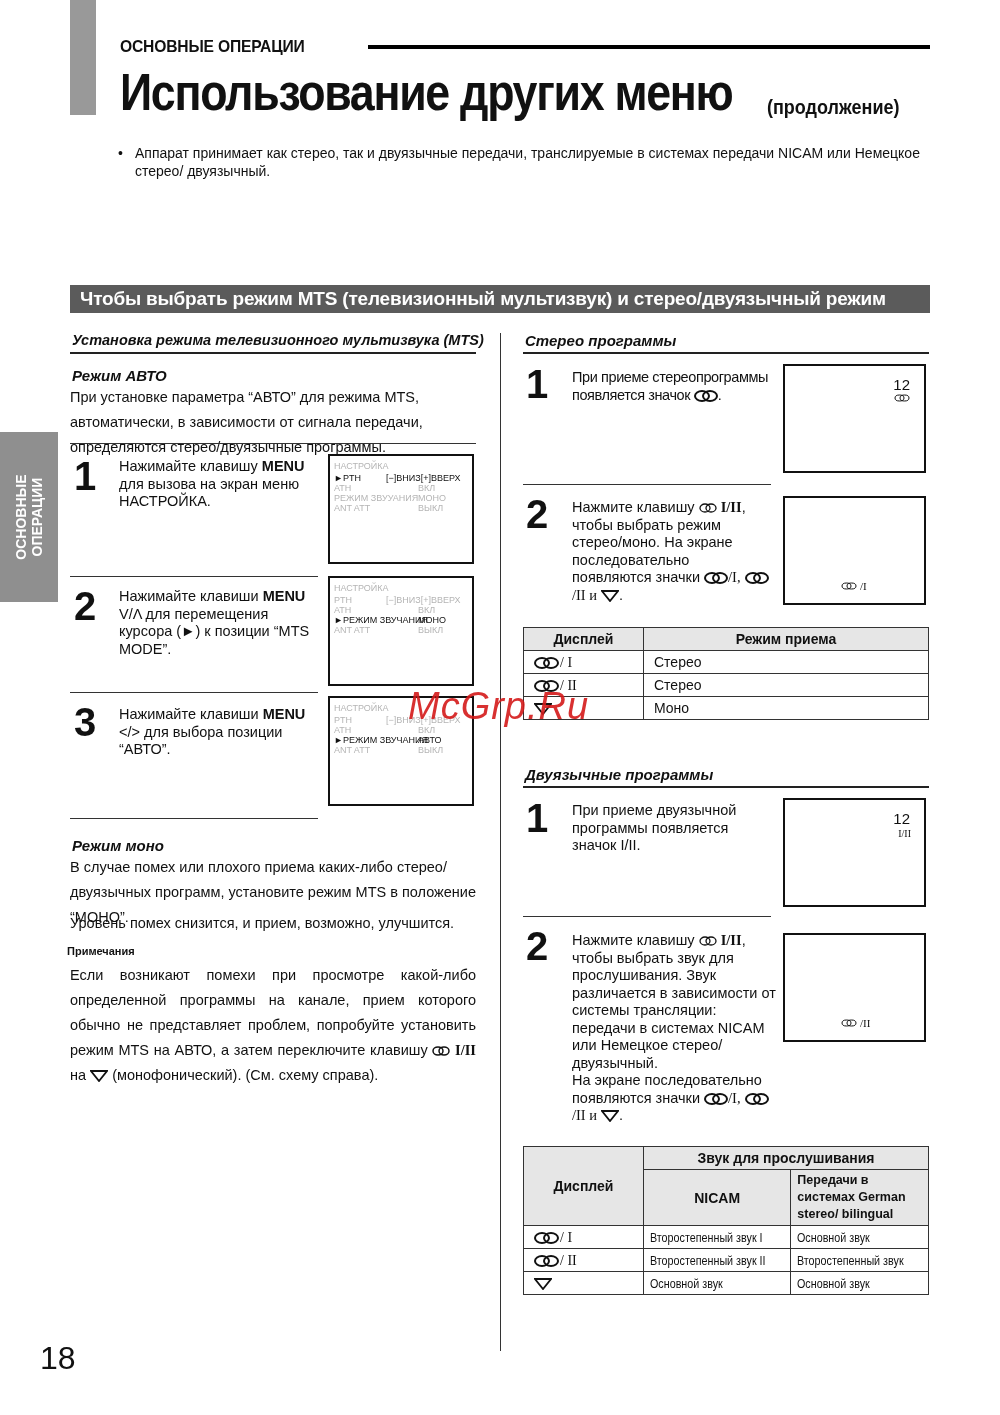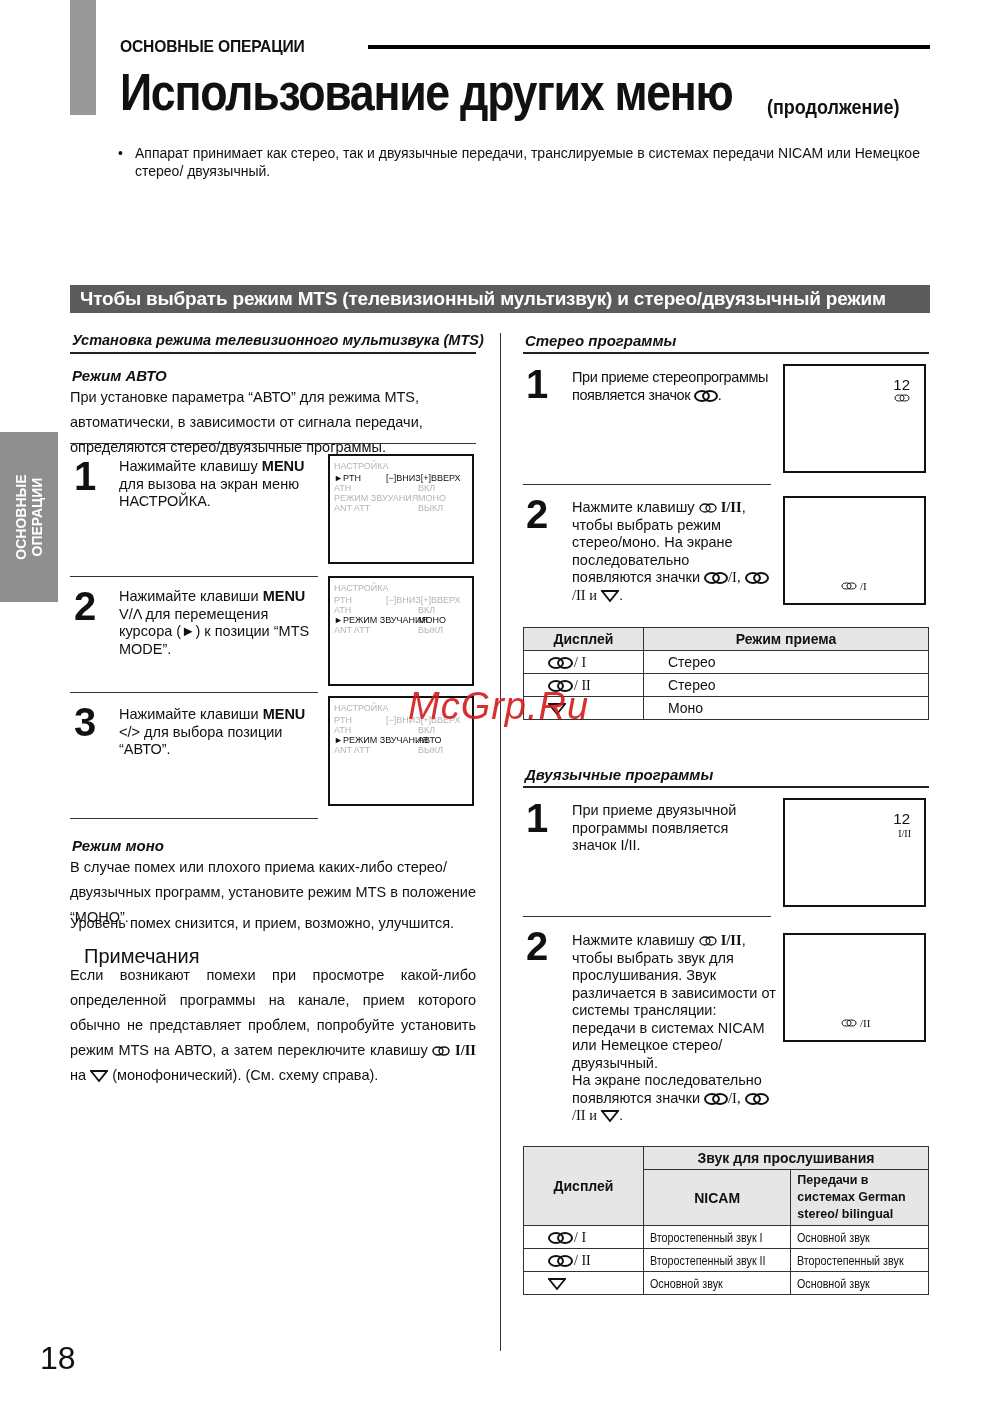--- a/index.html
+++ b/index.html
@@ -32,7 +32,7 @@
   .tv-ch { position: absolute; font-size: 15px; }
   .tv-icon { position: absolute; font-family: "Liberation Serif", serif; font-size: 11px; display: flex; align-items: center; gap: 3px; }
   table { border-collapse: collapse; position: absolute; }
-  td, th { border: 1px solid #333; font-size: 14px; height: 23px; padding: 0 24px; }
+  td, th { border: 1px solid #333; font-size: 14px; height: 23px; padding: 0 10px; }
   th { background: #e6e6e6; font-weight: bold; }
   .cond { font-size: 12.5px; transform: scaleX(0.86); transform-origin: left; display: inline-block; white-space: nowrap; }
   .roman { font-family: "Liberation Serif", serif; }

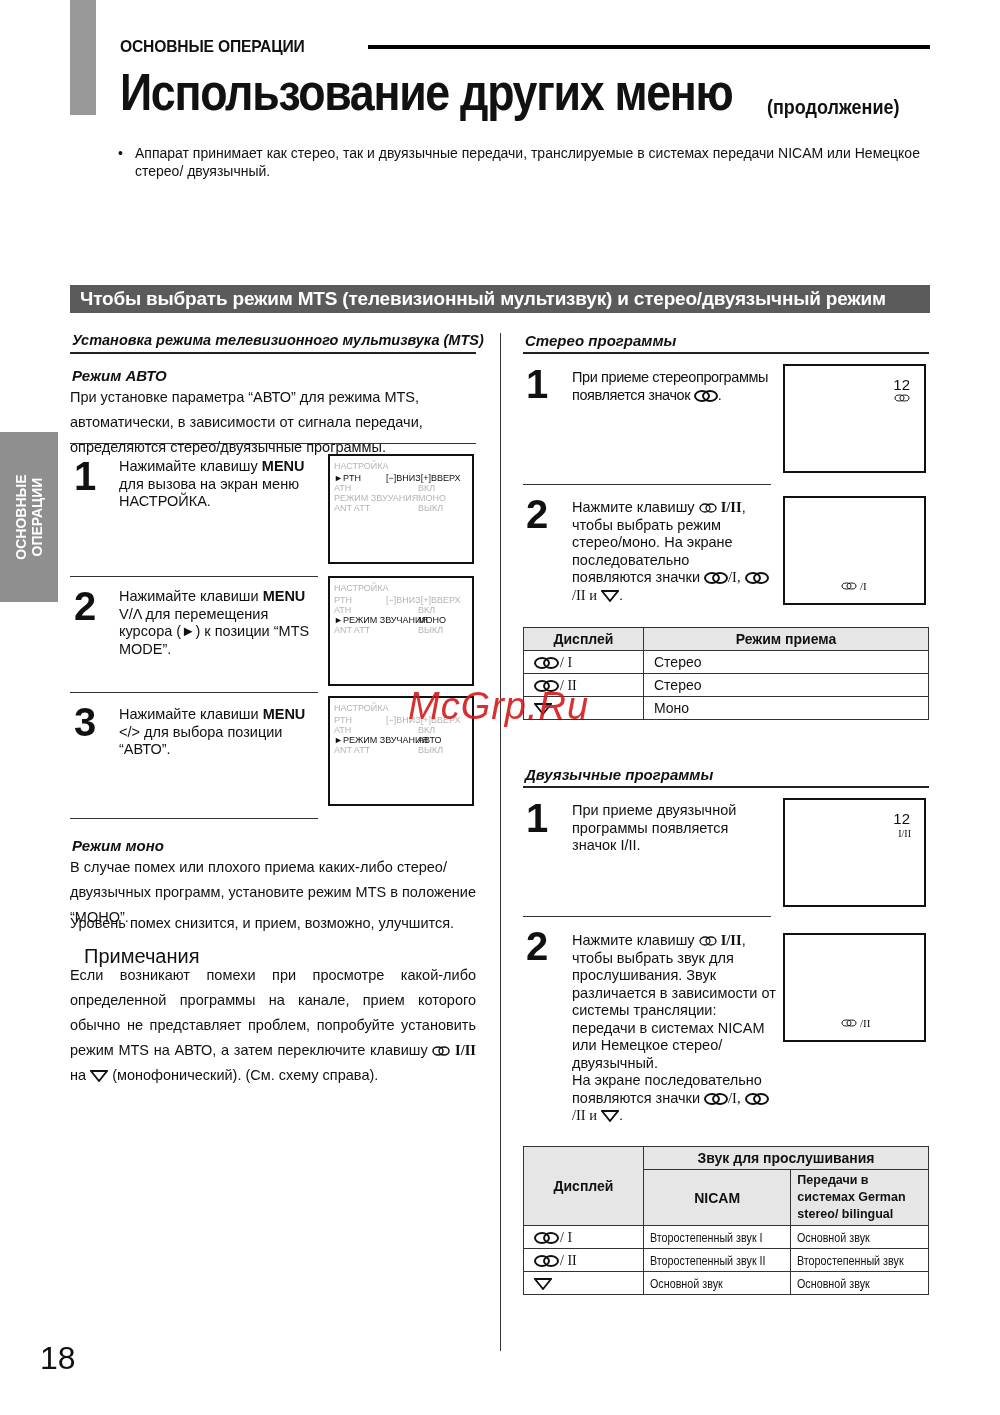--- a/index.html
+++ b/index.html
@@ -118,7 +118,7 @@
 <div class="abs body-txt" style="left:70px; top:855px; width:410px;">В случае помех или плохого приема каких-либо стерео/ двуязычных программ, установите режим MTS в положение “МОНО”.</div>
 <div class="abs body-txt" style="left:70px; top:911px; width:420px;">Уровень помех снизится, и прием, возможно, улучшится.</div>
 
-<div class="abs" style="left:84px; top:945px; font-weight:normal; font-size:20px;">Примечания</div>
+<div class="abs" style="left:67px; top:945px; font-weight:bold; font-size:11px;">Примечания</div>
 <div class="abs body-txt" style="left:70px; top:963px; width:406px; text-align:justify;"><span>Если возникают помехи при просмотре какой-либо определенной программы на канале, прием которого обычно не представляет проблем, попробуйте установить режим MTS на АВТО, а затем переключите клавишу </span><svg class="icon-cd" width="18" height="10" viewBox="0 0 18 10">
       <ellipse cx="6" cy="5" rx="5" ry="4" fill="none" stroke="#111" stroke-width="1.5"></ellipse>
       <ellipse cx="12" cy="5" rx="5" ry="4" fill="none" stroke="#111" stroke-width="1.5"></ellipse>

